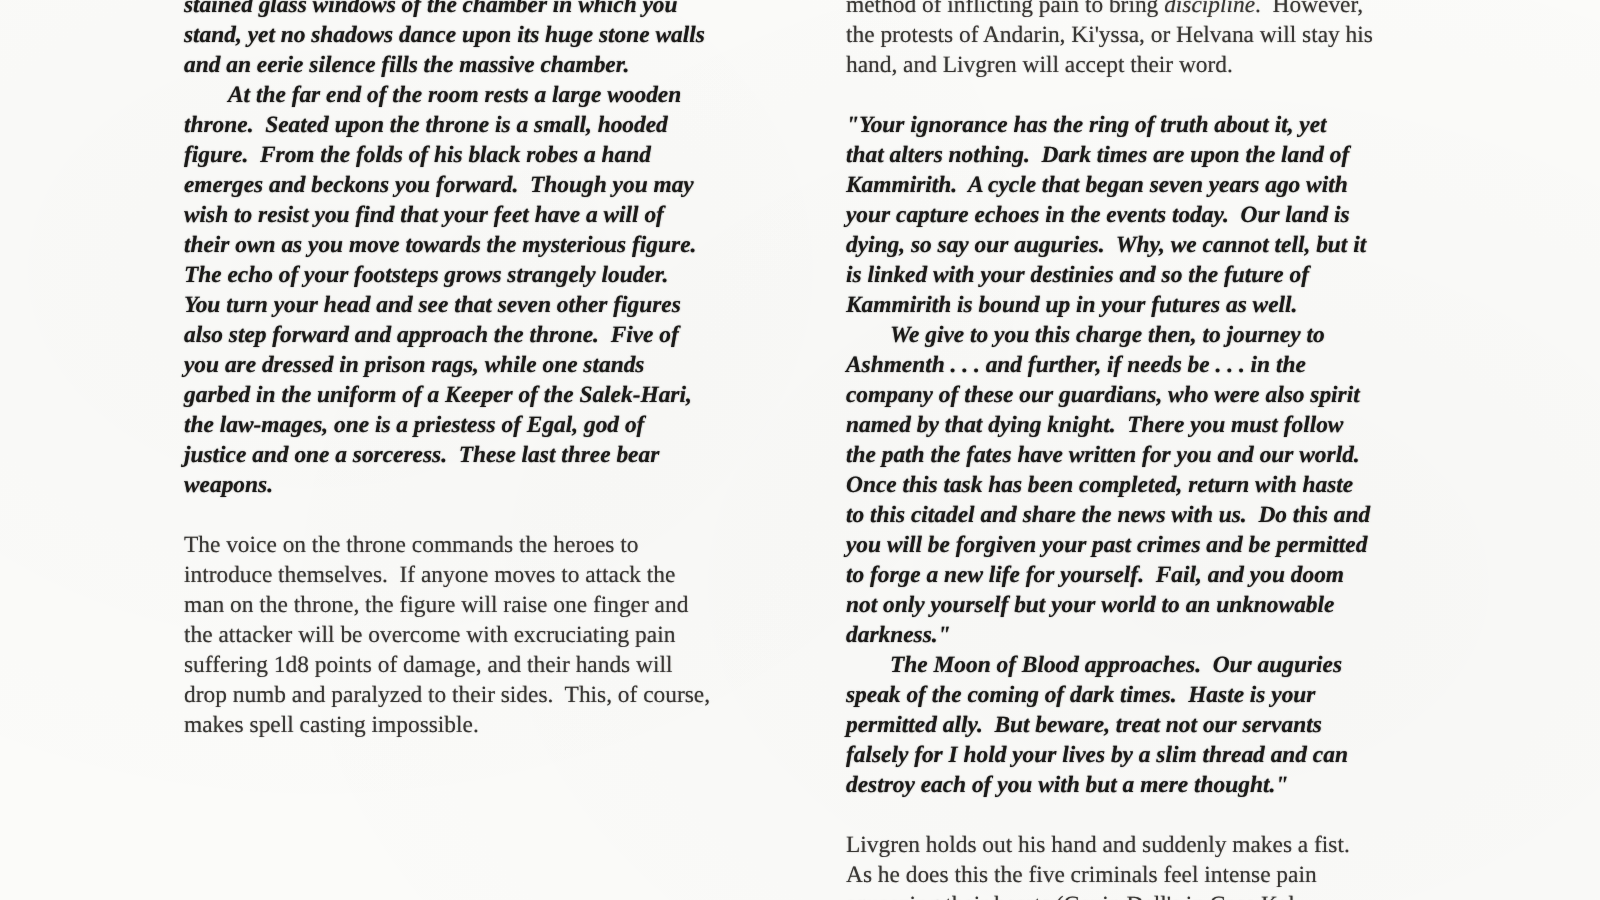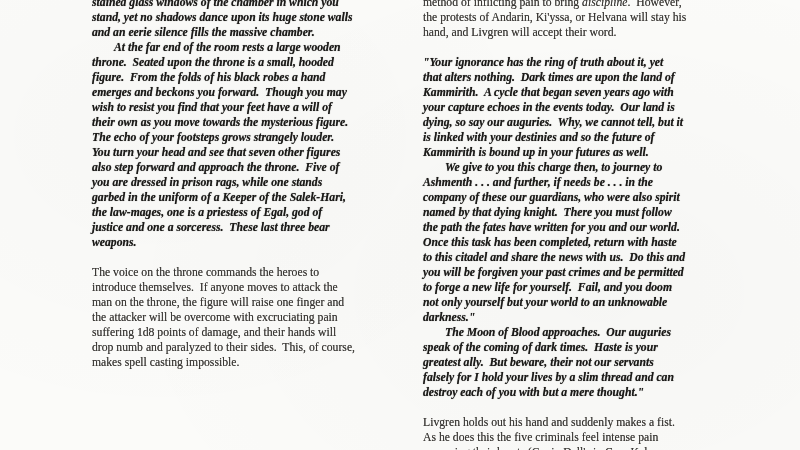--- a/index.html
+++ b/index.html
@@ -94,7 +94,7 @@
 darkness."</p>
     <p class="ro indent">The Moon of Blood approaches.  Our auguries
 speak of the coming of dark times.  Haste is your
-greatest ally.  But beware, their not our servants
+permitted ally.  But beware, treat not our servants
 falsely for I hold your lives by a slim thread and can
 destroy each of you with but a mere thought."</p>
     <p class="dm gap">Livgren holds out his hand and suddenly makes a fist.

